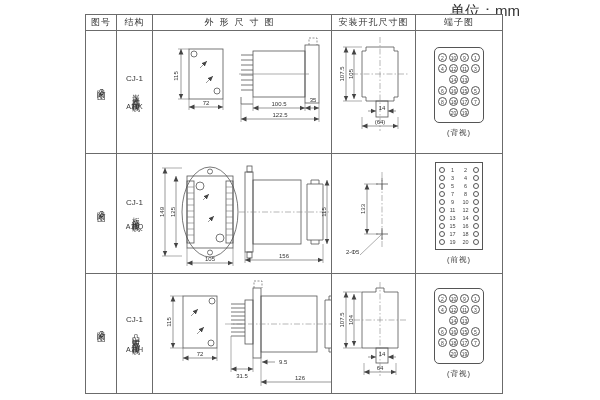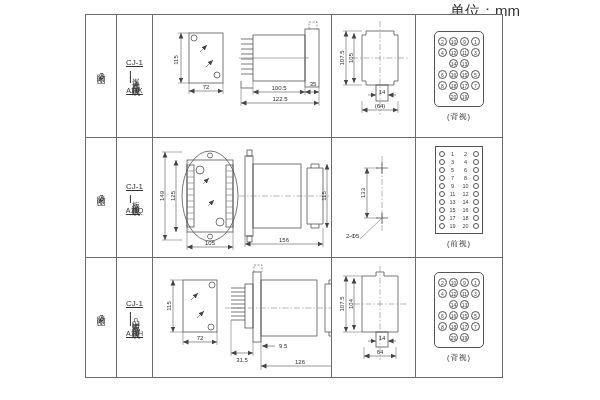--- a/index.html
+++ b/index.html
@@ -58,6 +58,13 @@
       <col style="width:87px">
   </colgroup>
   <tbody>
+      <tr>
+    <th class="hdr">图号</th>
+    <th class="hdr">结构</th>
+    <th class="hdr sp">外形尺寸图</th>
+    <th class="hdr">安装开孔尺寸图</th>
+    <th class="hdr">端子图</th>
+  </tr>
 
   <tr style="height:122px;">
     <td class="figcell"><span class="vtext">附图3</span></td>

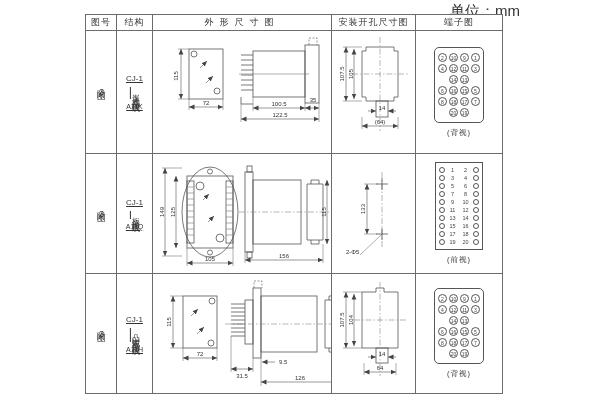--- a/index.html
+++ b/index.html
@@ -12,7 +12,7 @@
   .figcell{font-size:8.5px;}
   .vtext{writing-mode:vertical-rl;text-orientation:upright;letter-spacing:2px;display:inline-block;line-height:1.1;}
   .structcell{font-size:8px;}
-  .struct-inner{display:flex;flex-direction:column;align-items:center;gap:4px;padding:6px 0;text-decoration:underline;}
+  .struct-inner{display:flex;flex-direction:column;align-items:center;gap:4px;padding:6px 0;}
   .model{font-size:8px;}
   .code{font-size:7px;}
   svg{display:block;}

